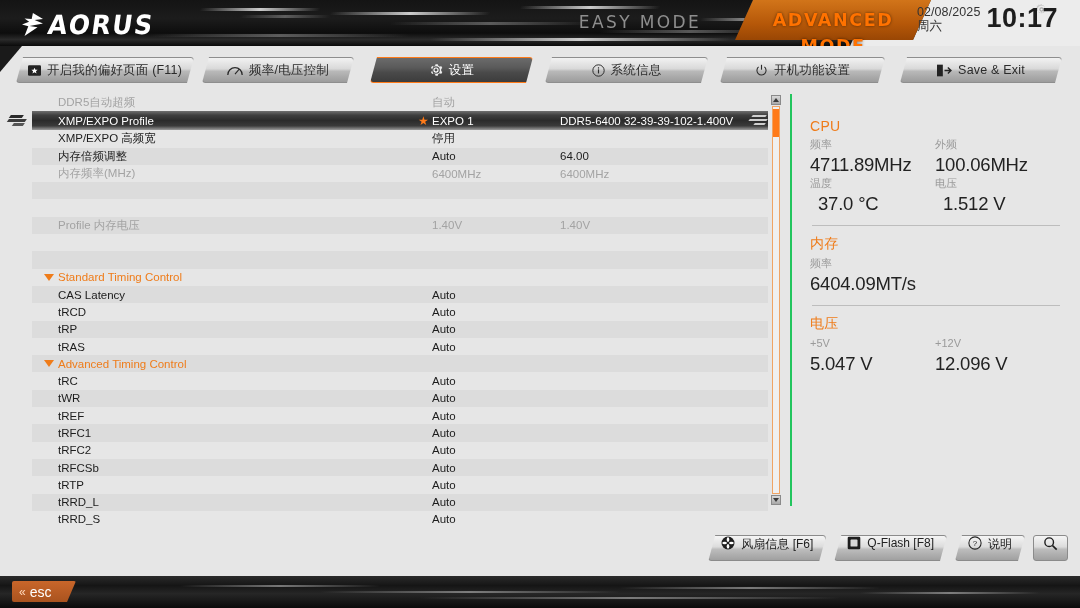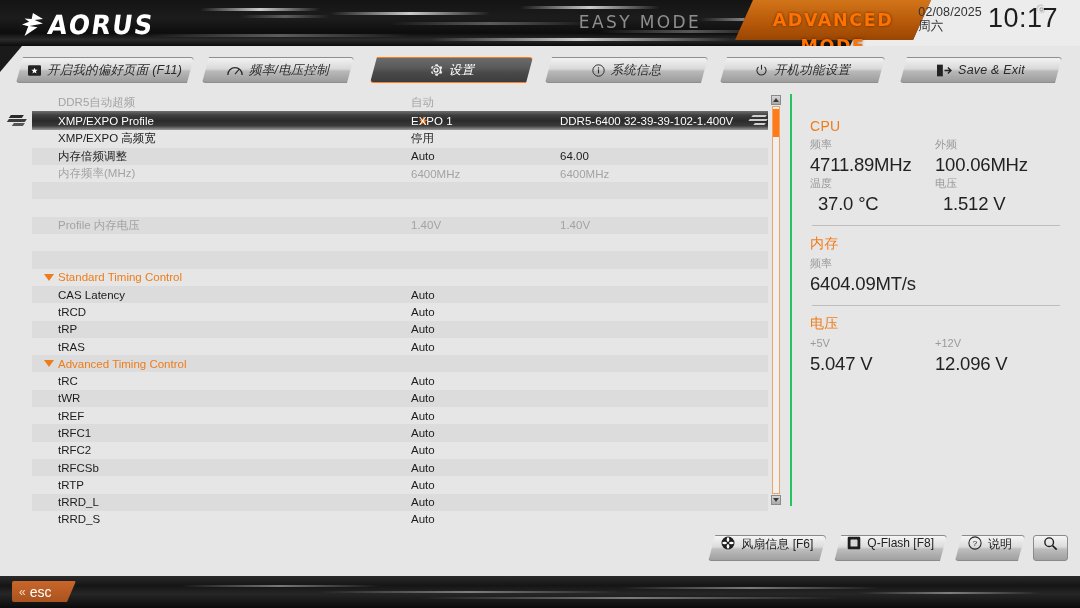--- a/index.html
+++ b/index.html
@@ -67,7 +67,7 @@
   .clock-date { text-align: left; line-height: 1.15; }
   .clock-date .d1 { font-size: 12.5px; color: #333; letter-spacing: .1px; }
   .clock-date .d2 { font-size: 12.5px; color: #333; }
-  .clock-time { font-size: 27px; color: #1d1d1d; font-weight: 400; letter-spacing: .5px; line-height: 1; padding-bottom: 1px; }
+  .clock-time { font-size: 27px; color: #1d1d1d; font-weight: 700; letter-spacing: .5px; line-height: 1; padding-bottom: 1px; }
   .gear-top { position: absolute; right: 32px; top: 3px; width: 13px; height: 13px; opacity: .55; }
 
   

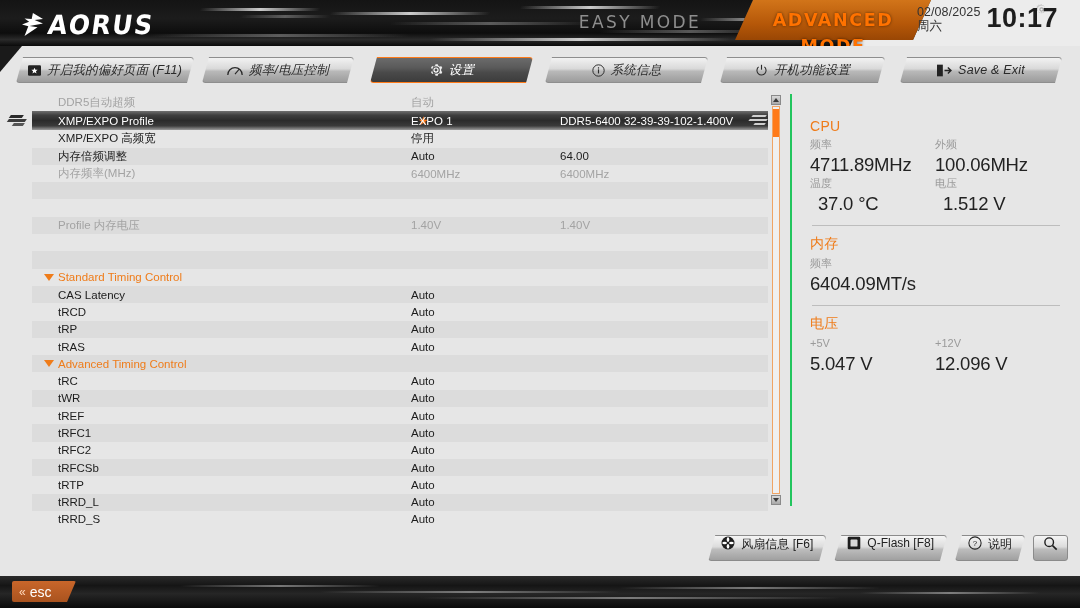--- a/index.html
+++ b/index.html
@@ -90,7 +90,7 @@
     color: #fff; border: 1px solid #ff7a18;
   }
   .navtab .ico { display: inline-flex; align-items: center; }
-  .navtab .lbl { letter-spacing: .2px; font-style: italic; }
+  .navtab .lbl { letter-spacing: .2px; }
 
   
   .list-pane { position: absolute; left: 0; top: 94px; width: 786px; height: 412px; background: #e6e6e6; }

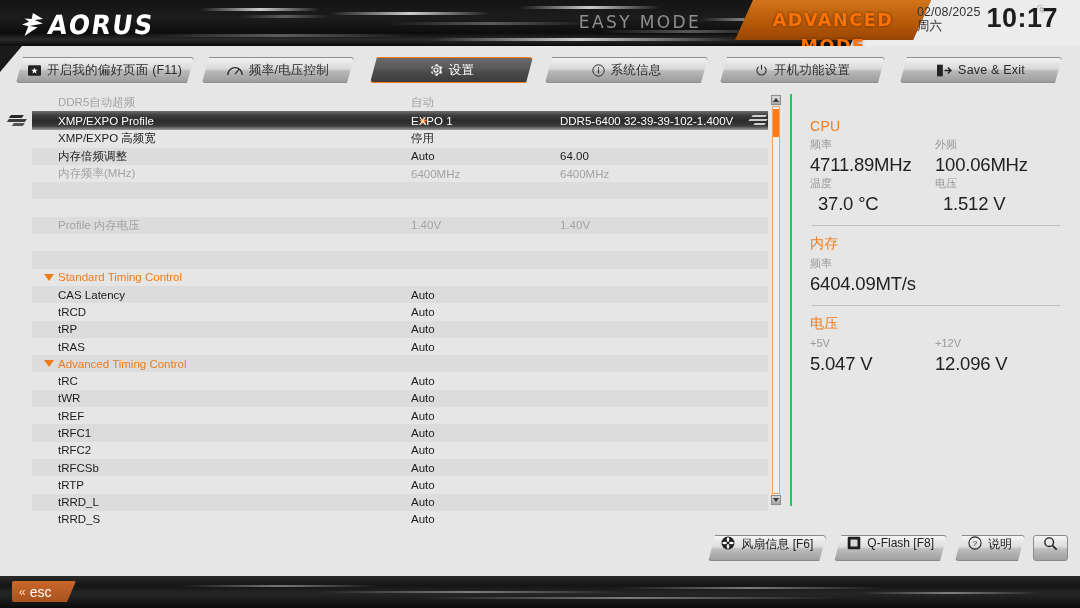--- a/index.html
+++ b/index.html
@@ -102,7 +102,7 @@
   .row.alt { background: #dcdcdc; }
   .row.plain { background: #e6e6e6; }
   .row .rlabel { position: absolute; left: 26px; white-space: nowrap; }
-  .row .rval1 { position: absolute; left: 379px; white-space: nowrap; }
+  .row .rval1 { position: absolute; left: 400px; white-space: nowrap; }
   .row .rval2 { position: absolute; left: 528px; white-space: nowrap; }
   .row.dim .rlabel, .row.dim .rval1, .row.dim .rval2 { color: #a3a3a3; }
   .row.section .rlabel { left: 26px; color: #ef7c1a; font-size: 11.5px; }

